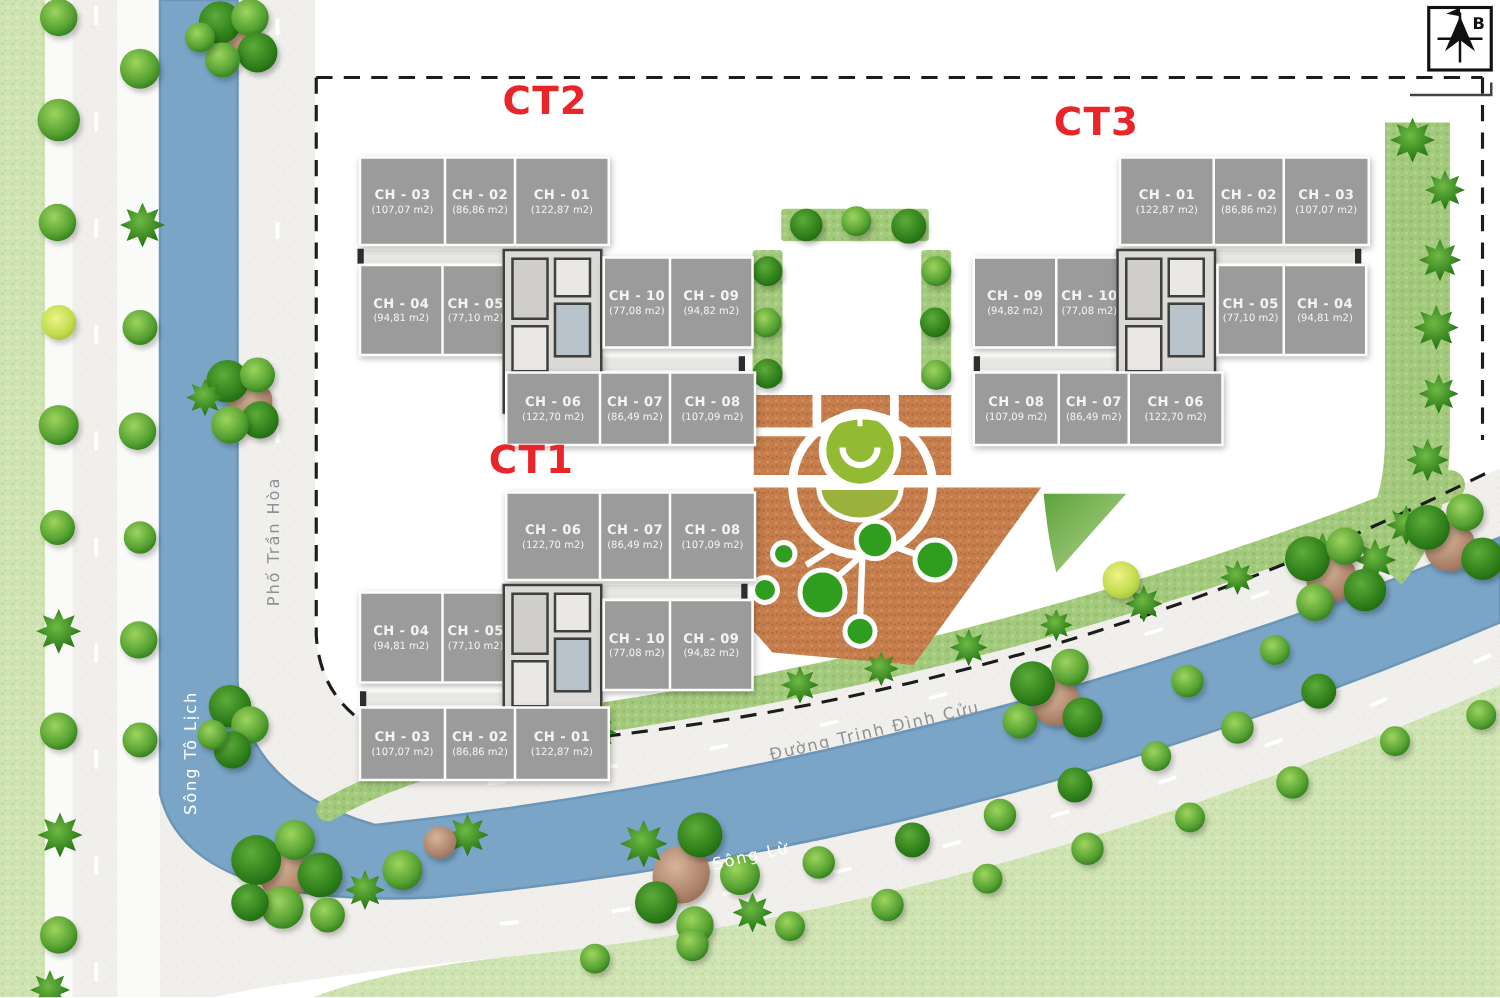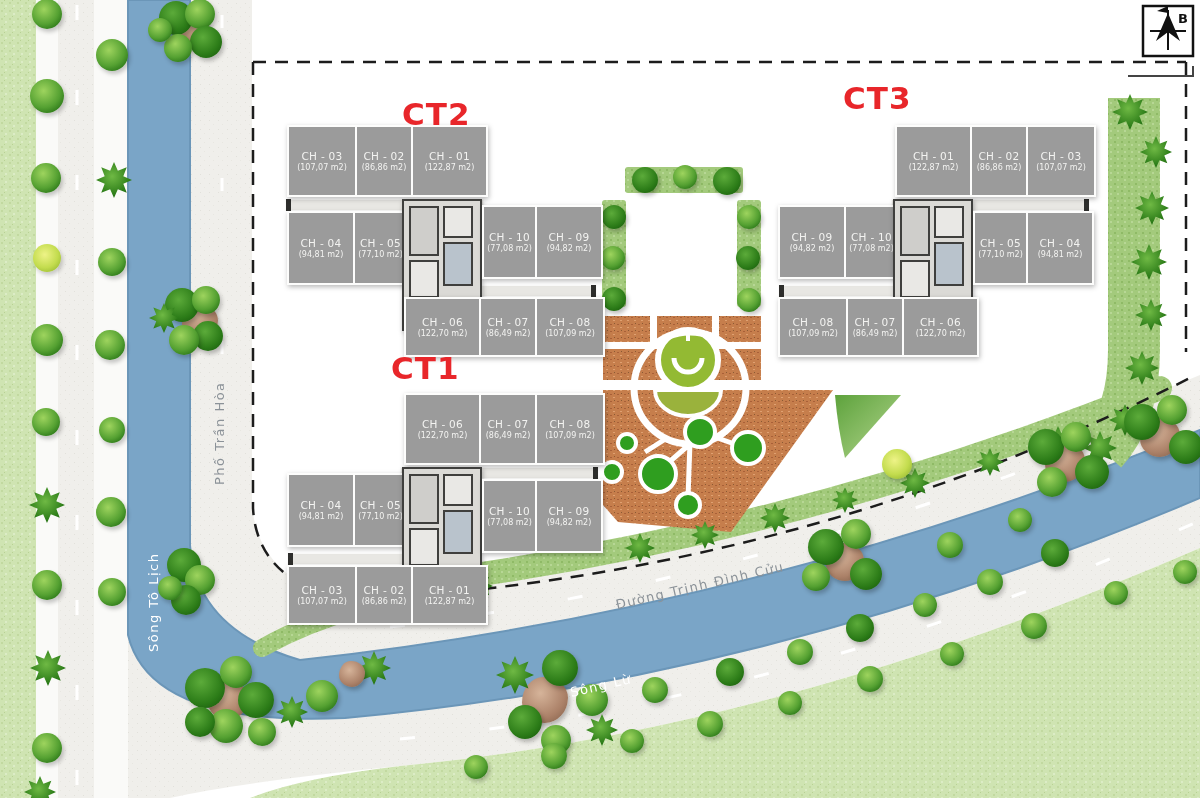--- a/index.html
+++ b/index.html
@@ -262,7 +262,7 @@
       <div class="t tb" style="left: 1173px; top: 560px; width: 24px; height: 24px;"></div>
     </div>
 
-  <div class="tname" style="left:402px;top:96px">CT2</div>
+  <div class="tname" style="left:402px;top:63px">CT2</div>
   <div class="tower" style="left:287px;top:125px">
     <div class="corr capl" style="left:-2px;top:74px;width:199px"></div>
     <div class="corr capr" style="left:115px;top:160px;width:195px"></div>

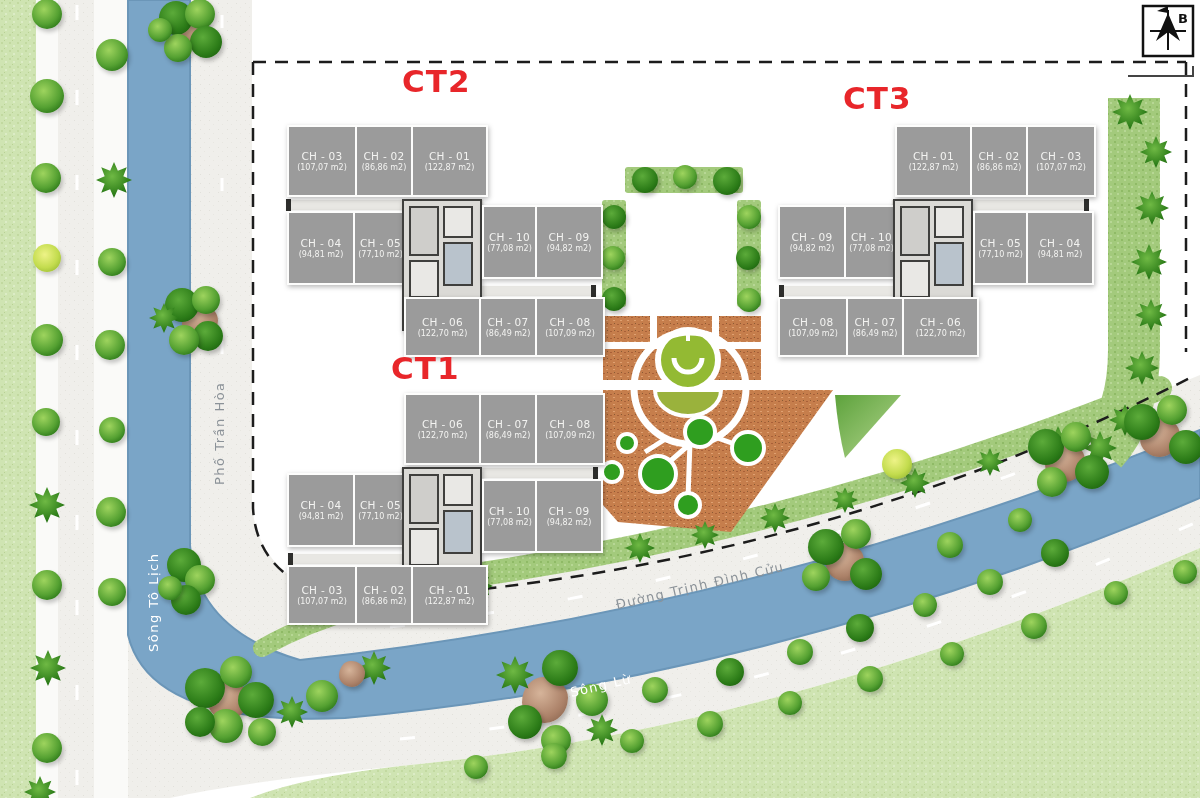--- a/index.html
+++ b/index.html
@@ -18,7 +18,7 @@
   .tower{position:absolute;width:310px;height:234px;z-index:4;}
   .row{position:absolute;display:flex;gap:2px;background:#fdfdfc;padding:2px;filter:drop-shadow(1.5px 2.5px 2.5px rgba(0,0,0,.28));}
   .u{background:#9b9b9b;color:#f3f3f1;display:flex;flex-direction:column;align-items:center;justify-content:center;text-align:center;box-sizing:border-box;}
-  .u b{font-size:10.5px;font-weight:normal;letter-spacing:.3px;white-space:nowrap;}
+  .u b{font-size:10.5px;font-weight:bold;letter-spacing:.3px;white-space:nowrap;}
   .u i{font-style:normal;font-size:8px;margin-top:1px;white-space:nowrap;}
   .rw1 .u{height:68px;} .rw2 .u{height:70px;} .rw3 .u{height:56px;}
   .corr{position:absolute;height:12px;background:#e8e7e3;border:1px solid #fbfbfa;box-sizing:border-box;}

